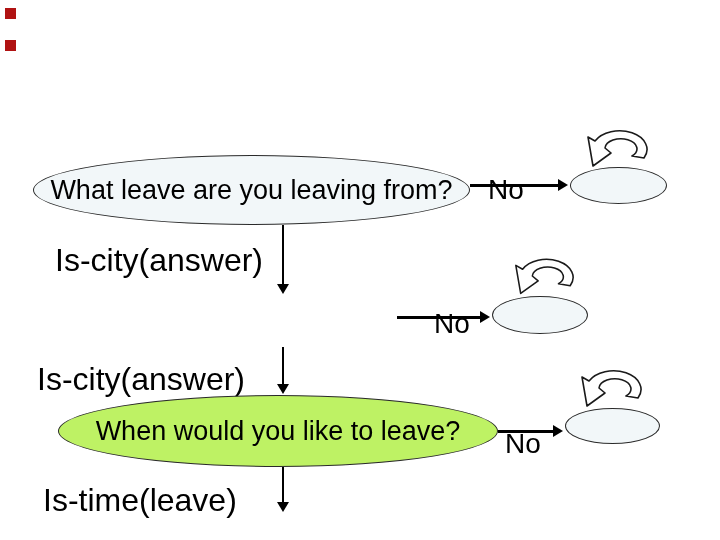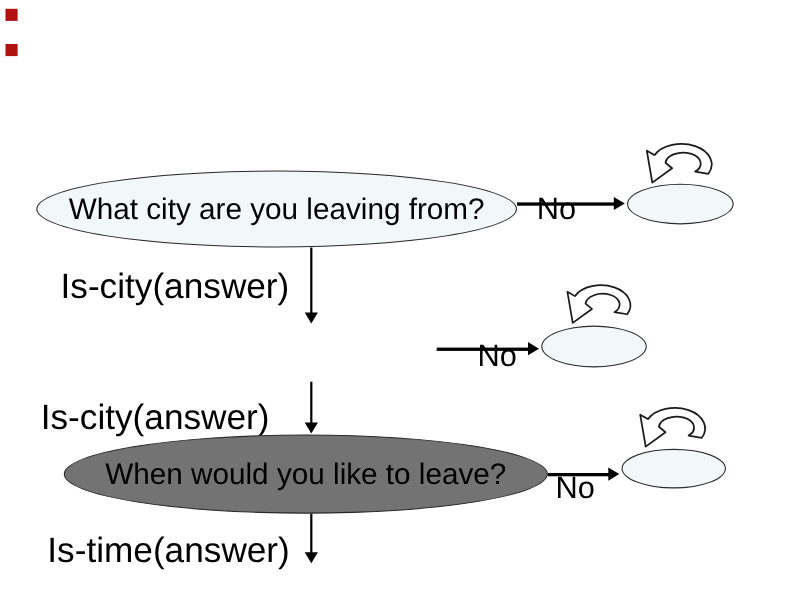--- a/index.html
+++ b/index.html
@@ -45,7 +45,7 @@
 
 
   <div class="node" style="left: 33px; top: 155px; width: 437px; height: 70px; background-color: rgb(242, 247, 249);">
-    <span class="node-label">What city are you leaving from?</span>
+    <span class="node-label">What leave are you leaving from?</span>
   </div>
   <div class="no-label" style="left:488px;top:130px;">No</div>
   <div class="h-line" style="left:470px;top:184px;width:90px;"></div>

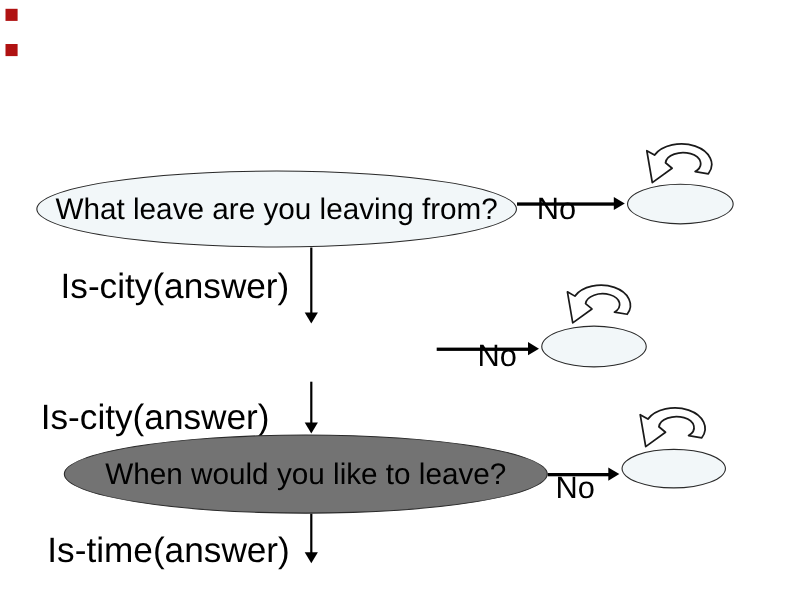--- a/index.html
+++ b/index.html
@@ -71,7 +71,7 @@
   <div class="arrow-down" style="left:277px;top:384px;"></div>
   <div class="edge-label" style="left:37px;top:361px;">Is-city(answer)</div>
 
-  <div class="node" style="left: 58px; top: 395px; width: 440px; height: 72px; background-color: #737373;">
+  <div class="node" style="left: 58px; top: 395px; width: 440px; height: 72px; background-color: #bef264;">
     <span class="node-label">When would you like to leave?</span>
   </div>
   <div class="no-label" style="left:505px;top:384px;">No</div>

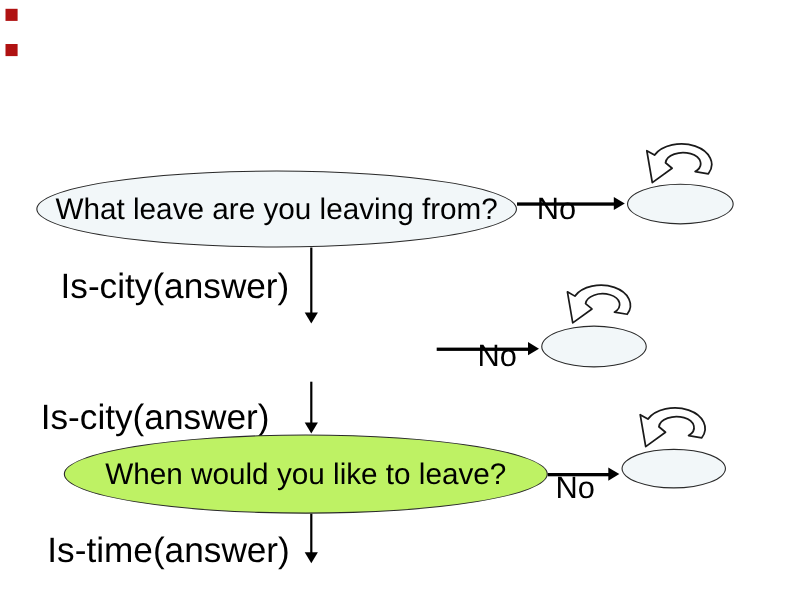--- a/index.html
+++ b/index.html
@@ -84,7 +84,7 @@
 
   <div class="v-line" style="left:282px;top:467px;height:36px;"></div>
   <div class="arrow-down" style="left:277px;top:502px;"></div>
-  <div class="edge-label" style="left:43px;top:482px;">Is-time(answer)</div>
+  <div class="edge-label" style="left:43px;top:482px;">Is-time(leave)</div>
 
 </div>
 

